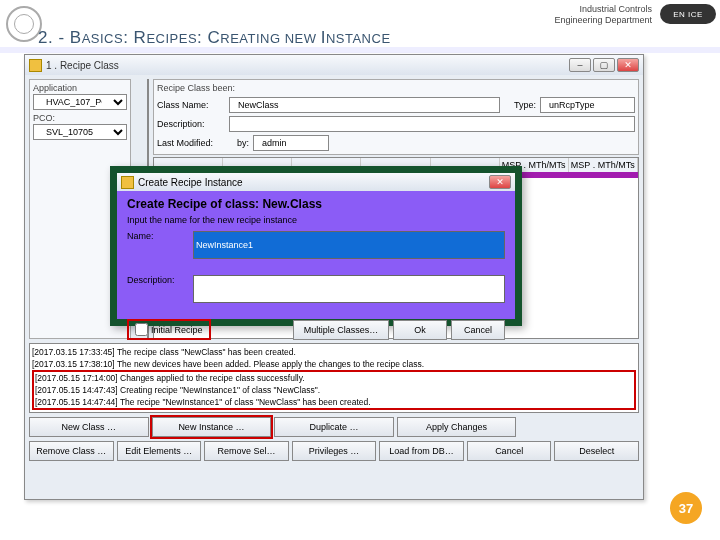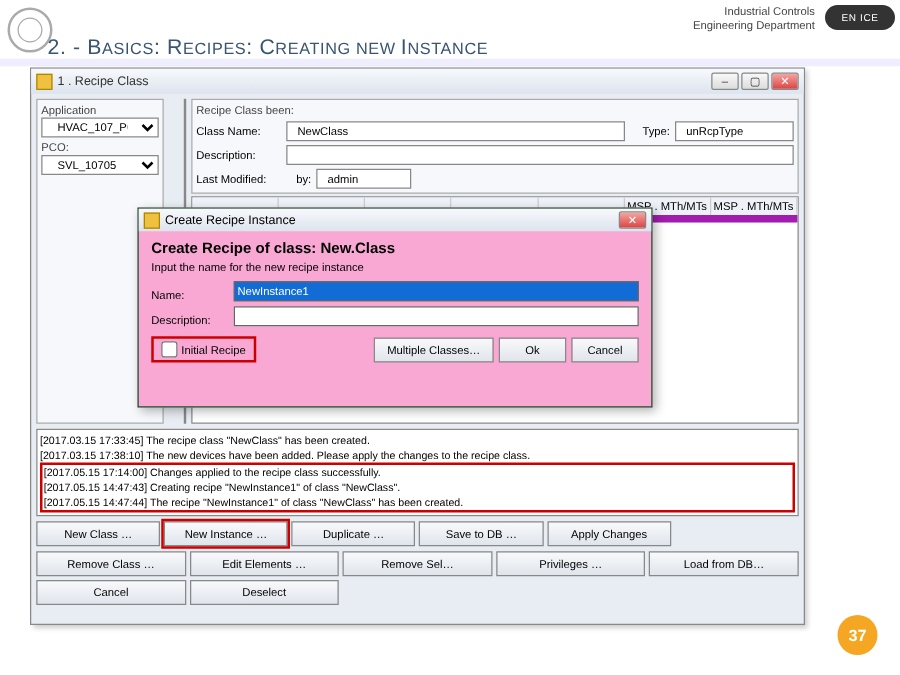--- a/index.html
+++ b/index.html
@@ -40,7 +40,7 @@
   .btns{display:grid;grid-template-columns:repeat(6,1fr);gap:3px}
   .btn{height:20px;background:linear-gradient(#f8f9fb,#e0e5ec);border:1px solid #888;font-size:9px;cursor:pointer;display:flex;align-items:center;justify-content:center}
   .hl{outline:2px solid #c00}
-  .modal{position:absolute;left:110px;top:166px;width:412px;height:160px;background:#f9a8d4;border:1px solid #14532d;box-shadow:3px 3px 8px rgba(0,0,0,.3);font-size:10px}
+  .modal{position:absolute;left:110px;top:166px;width:412px;height:160px;background:#8b5cf6;border:7px solid #14532d;box-shadow:3px 3px 8px rgba(0,0,0,.3);font-size:10px}
   .modal .mt{height:18px;background:linear-gradient(#f7f9fc,#dde4ee);display:flex;align-items:center;padding:0 4px}
   .modal .mb{padding:6px 10px}
   .modal h3{font-size:12px;margin-bottom:4px}

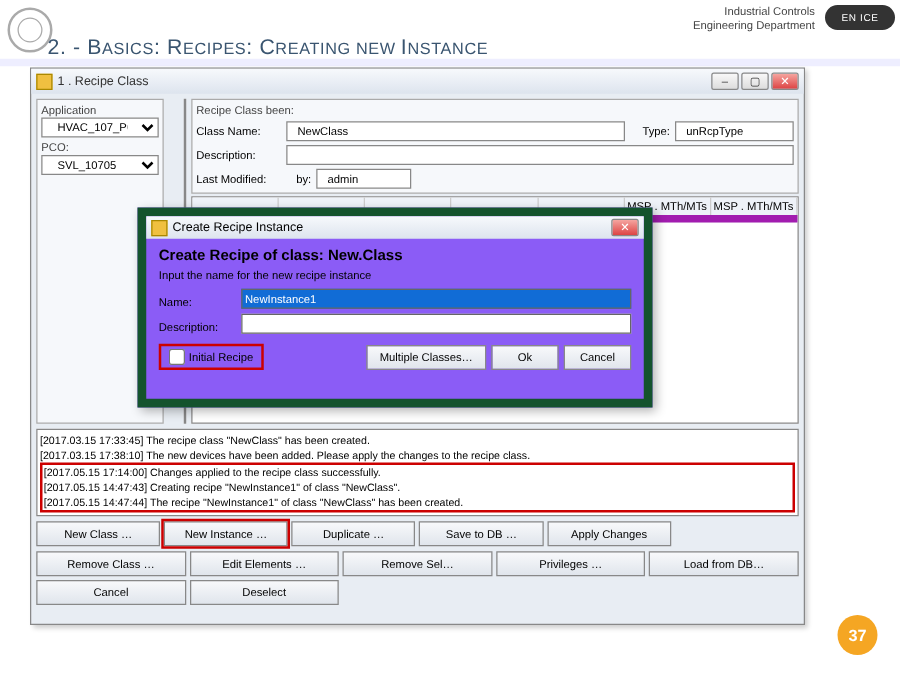--- a/index.html
+++ b/index.html
@@ -45,7 +45,7 @@
   .modal .mb{padding:6px 10px}
   .modal h3{font-size:12px;margin-bottom:4px}
   .modal .sub{font-size:9px;margin-bottom:6px}
-  .modal .fr{display:flex;align-items:flex-end;gap:6px;margin-bottom:4px}
+  .modal .fr{display:flex;align-items:flex-start;gap:6px;margin-bottom:16px}
   .modal .fr .lab{width:60px;font-size:9px}
   .modal .fr input[type=text]{flex:1;height:16px;border:1px solid #666;font-size:9px;padding:0 2px}
   .modal .fr input.sel{background:#116cd6;color:#fff}

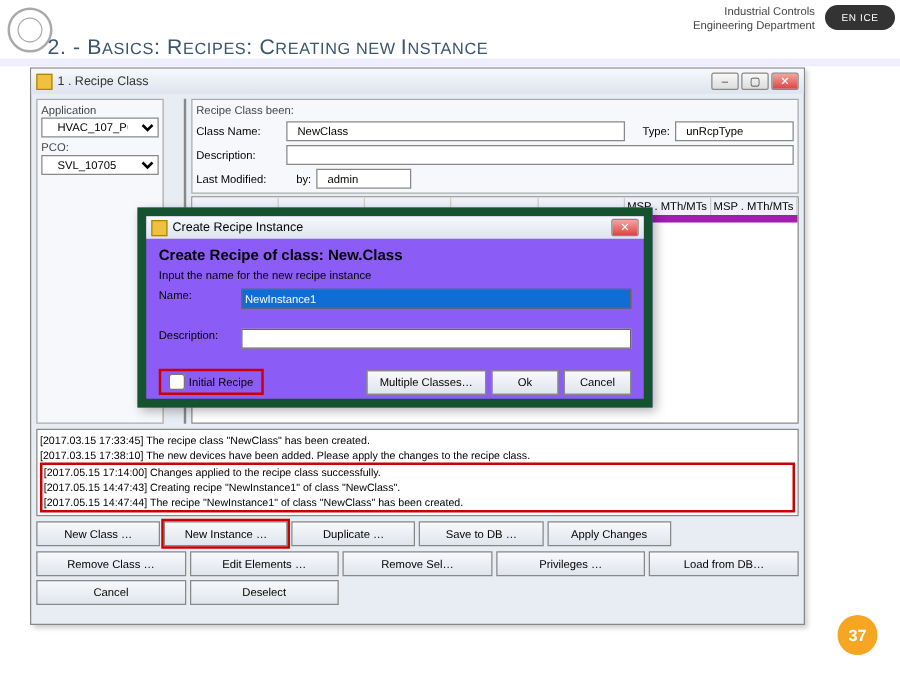--- a/index.html
+++ b/index.html
@@ -47,7 +47,7 @@
   .modal .sub{font-size:9px;margin-bottom:6px}
   .modal .fr{display:flex;align-items:flex-start;gap:6px;margin-bottom:16px}
   .modal .fr .lab{width:60px;font-size:9px}
-  .modal .fr input[type=text]{flex:1;height:16px;border:1px solid #666;font-size:9px;padding:0 2px}
+  .modal .fr input[type=text]{flex:1;height:28px;border:1px solid #666;font-size:9px;padding:0 2px}
   .modal .fr input.sel{background:#116cd6;color:#fff}
   .modal .btm{display:flex;gap:4px;justify-content:flex-end;margin-top:8px;align-items:center}
   .modal .btm .cb{margin-right:auto;display:flex;align-items:center;gap:3px;font-size:9px;border:2px solid #c00;padding:2px 6px}

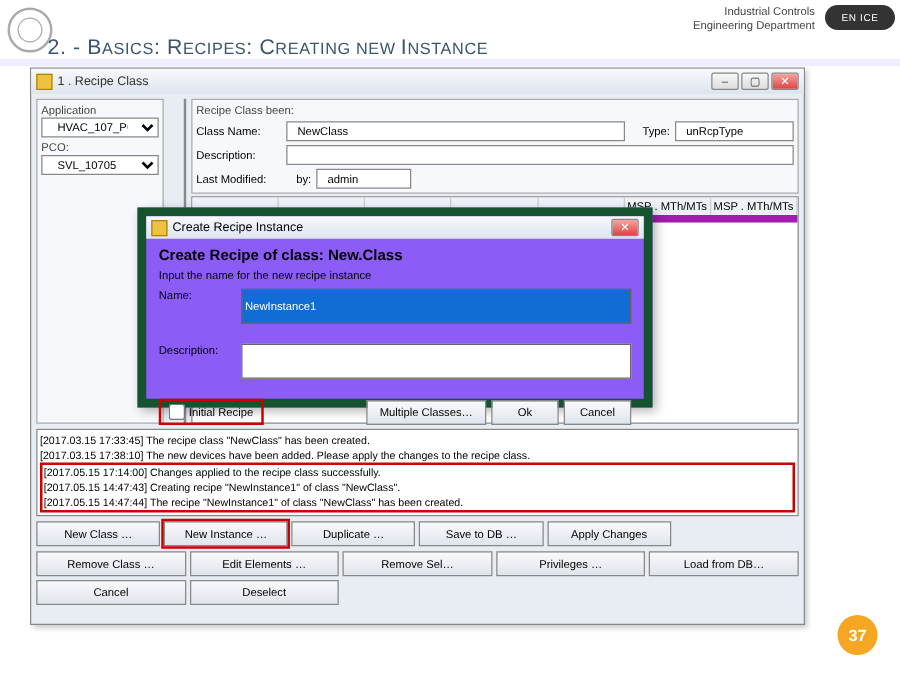--- a/index.html
+++ b/index.html
@@ -37,7 +37,7 @@
   .inst-hrow div{border-right:1px solid #ccc;font-size:9px;padding:2px;flex:1;white-space:nowrap;overflow:hidden}
   .log{height:70px;background:#fff;border:1px solid #888;font-size:8.5px;padding:2px;overflow:hidden;line-height:12px}
   .log-hl{border:2px solid #c00;padding:0 1px}
-  .btns{display:grid;grid-template-columns:repeat(6,1fr);gap:3px}
+  .btns{display:grid;grid-template-columns:repeat(5,1fr);gap:3px}
   .btn{height:20px;background:linear-gradient(#f8f9fb,#e0e5ec);border:1px solid #888;font-size:9px;cursor:pointer;display:flex;align-items:center;justify-content:center}
   .hl{outline:2px solid #c00}
   .modal{position:absolute;left:110px;top:166px;width:412px;height:160px;background:#8b5cf6;border:7px solid #14532d;box-shadow:3px 3px 8px rgba(0,0,0,.3);font-size:10px}

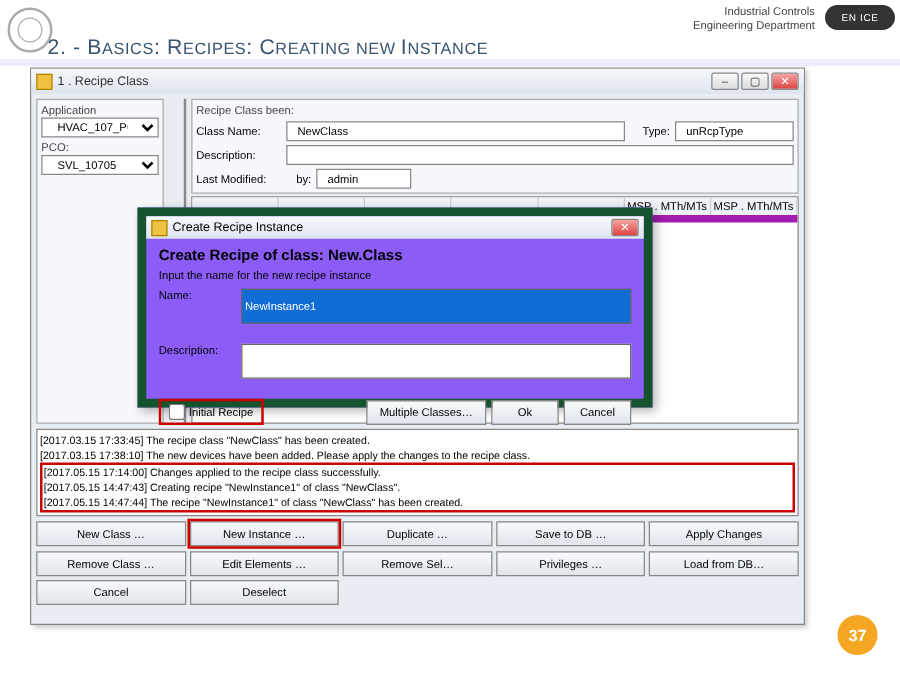--- a/index.html
+++ b/index.html
@@ -143,7 +143,6 @@
       <div class="btn">New Class …</div>
       <div class="btn hl">New Instance …</div>
       <div class="btn">Duplicate …</div>
-      <div class="btn">Save to DB …</div>
       <div class="btn">Apply Changes</div>
     </div>
     <div class="btns" style="grid-template-columns:repeat(5,1fr)">

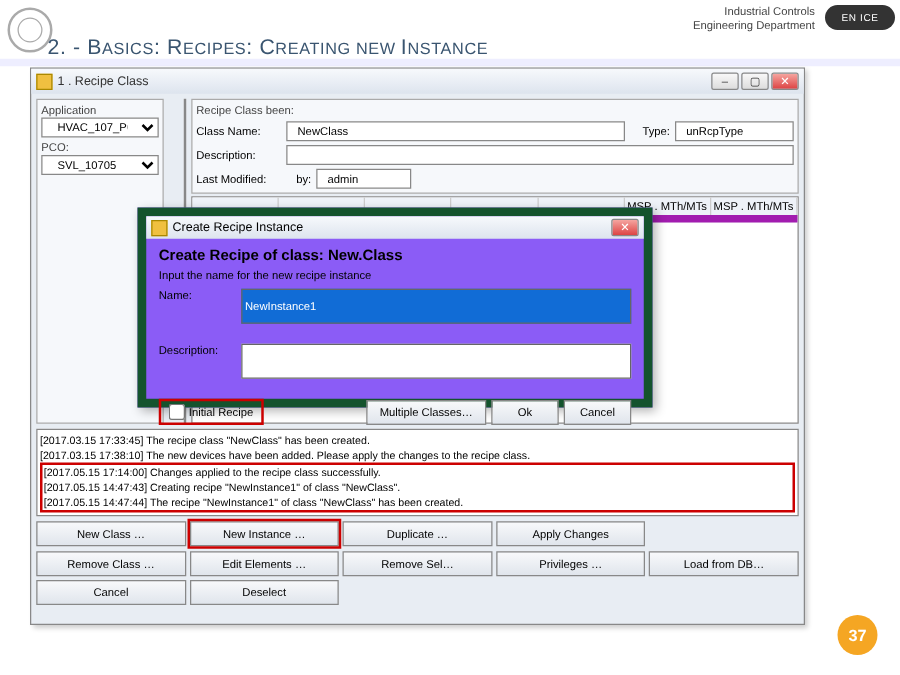--- a/index.html
+++ b/index.html
@@ -145,7 +145,7 @@
       <div class="btn">Duplicate …</div>
       <div class="btn">Apply Changes</div>
     </div>
-    <div class="btns" style="grid-template-columns:repeat(5,1fr)">
+    <div class="btns" style="grid-template-columns:repeat(7,1fr)">
       <div class="btn">Remove Class …</div>
       <div class="btn">Edit Elements …</div>
       <div class="btn">Remove Sel…</div>

